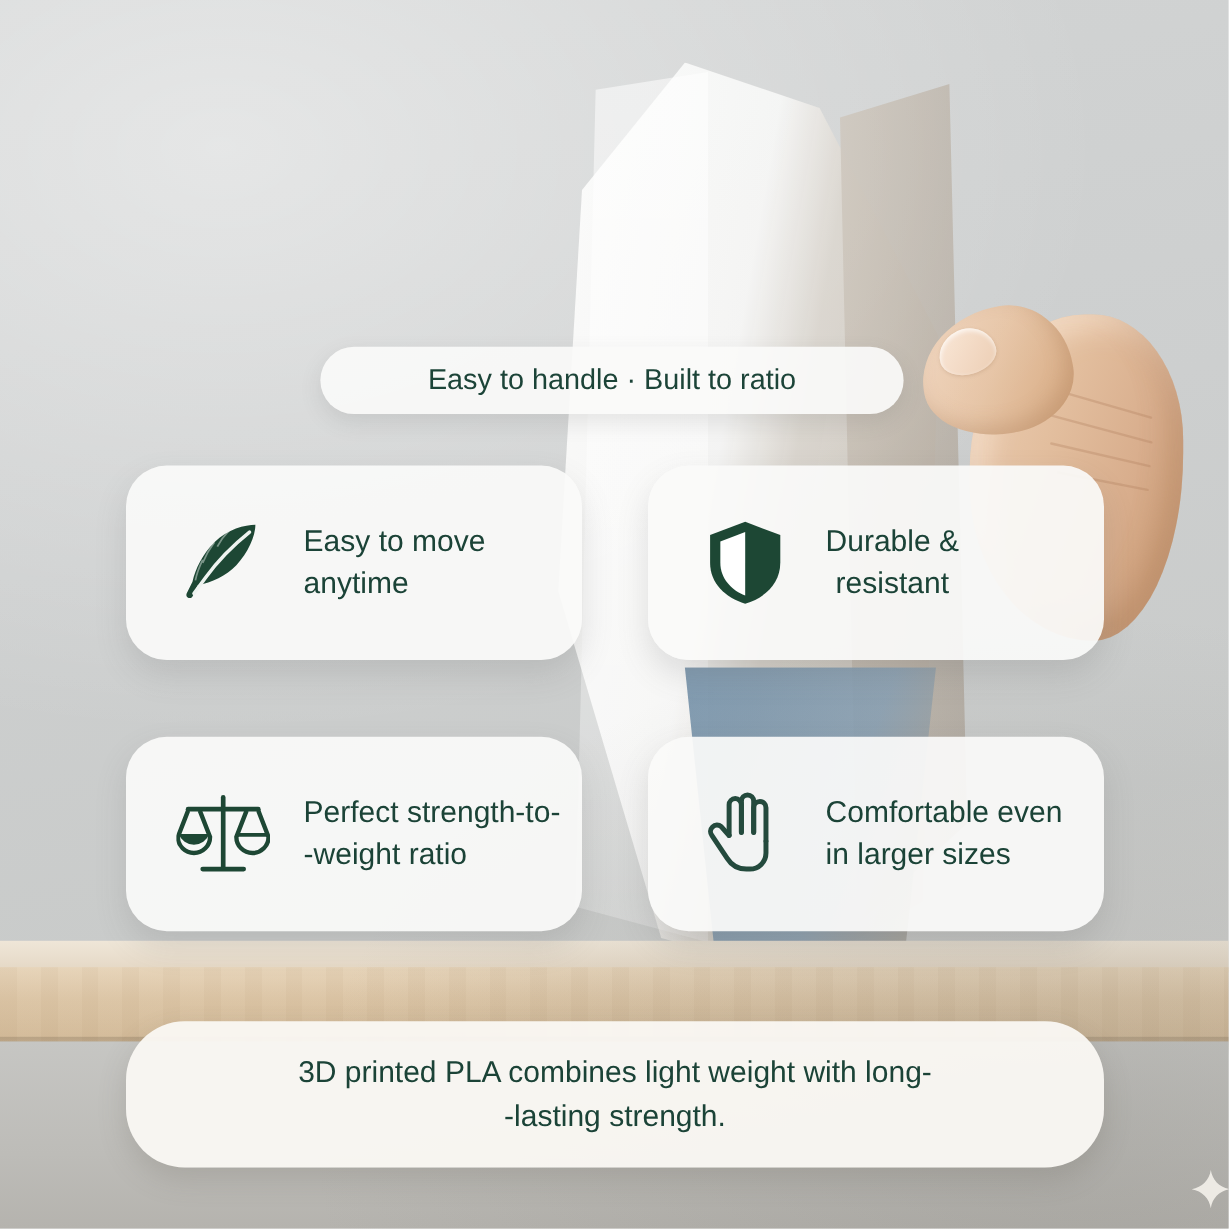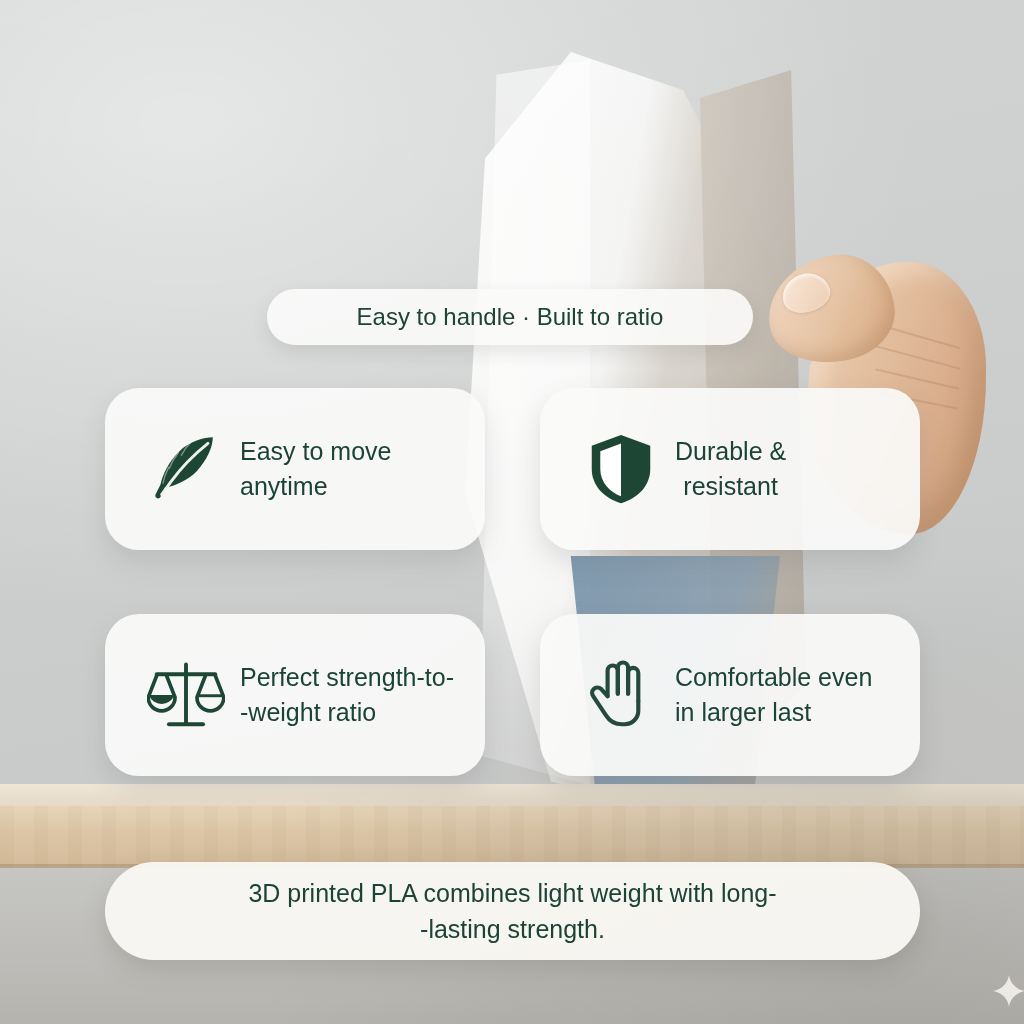--- a/index.html
+++ b/index.html
@@ -151,7 +151,7 @@
     box-shadow: 0 12px 26px rgba(92,92,92,.17);
     display: flex; align-items: center;
     padding-left: 42px;
-    gap: 15px;
+    gap: 28px;
   }
   .feature-card.c1 { left: 105px; top: 388px; }
   .feature-card.c2 { left: 540px; top: 388px; text-align: center; }

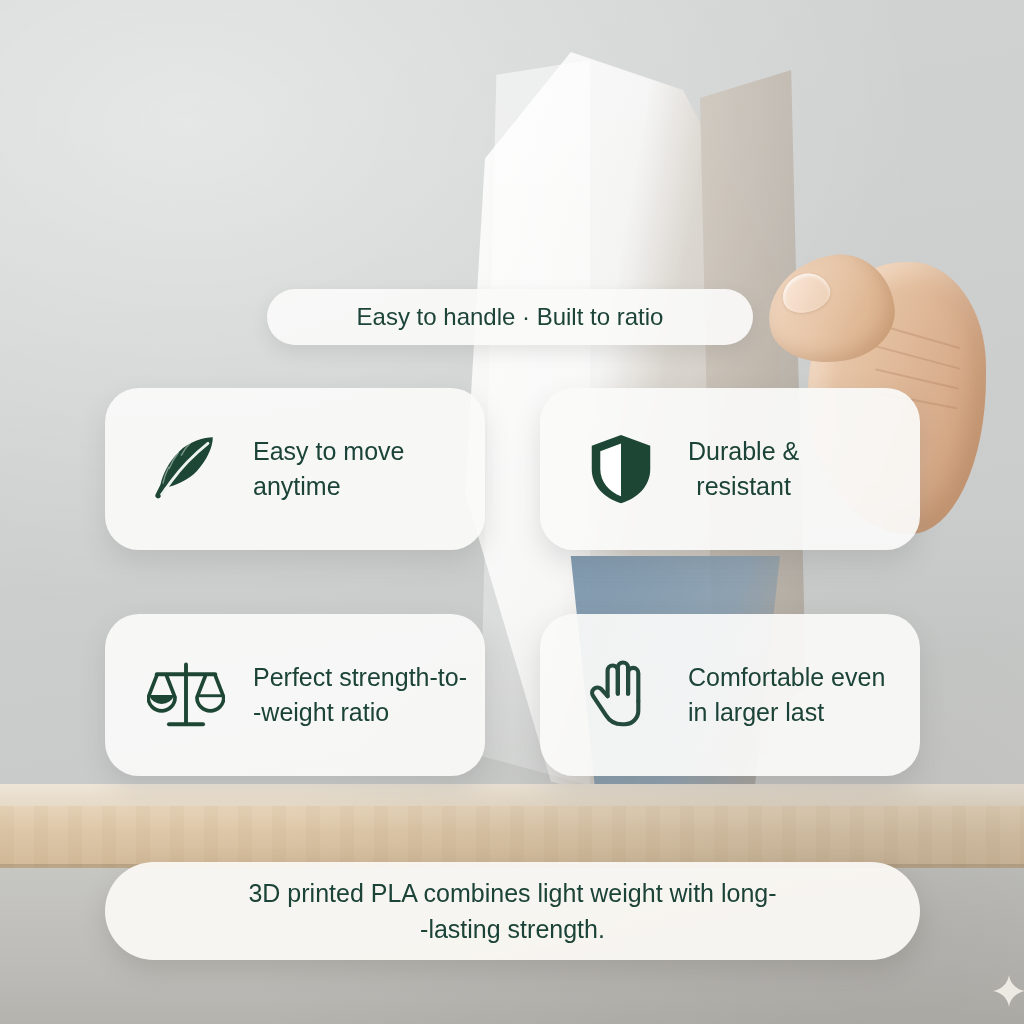--- a/index.html
+++ b/index.html
@@ -272,7 +272,7 @@
         </svg>
       </div>
       <div class="feature-text">Comfortable even
-in larger last</div>
+in larger sizes</div>
     </div>
 
   </div>

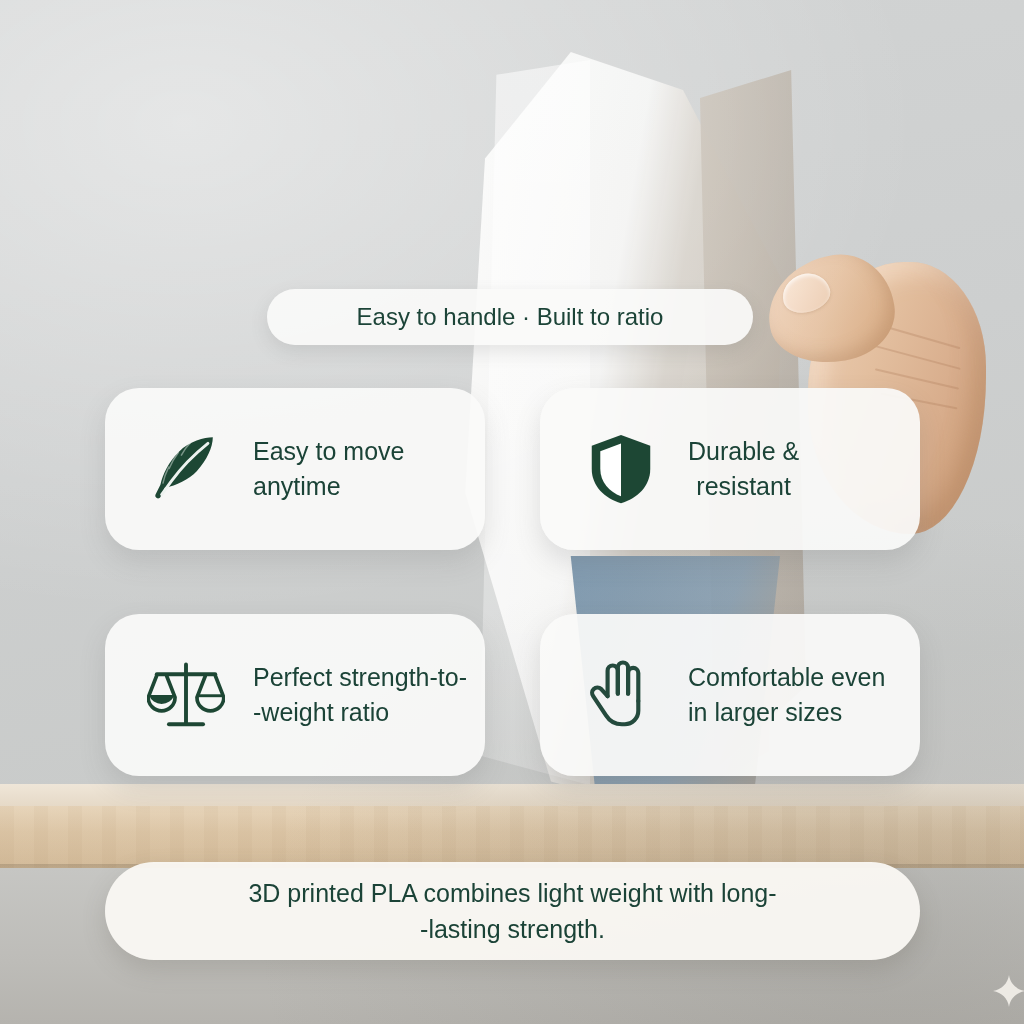--- a/index.html
+++ b/index.html
@@ -171,12 +171,12 @@
 
   .caption-pill {
     position: absolute; left: 105px; top: 851px;
-    width: 815px; height: 98px;
+    width: 815px; height: 122px;
     border-radius: 49px;
     background: rgba(250,248,243,.95);
     box-shadow: 0 10px 24px rgba(95,88,78,.20);
     display: flex; flex-direction: column;
-    align-items: center; justify-content: center; margin-top: 11px;
+    align-items: center; justify-content: center;
   }
   .caption-pill .caption {
     font-size: 25px; line-height: 1.45; text-align: center;

